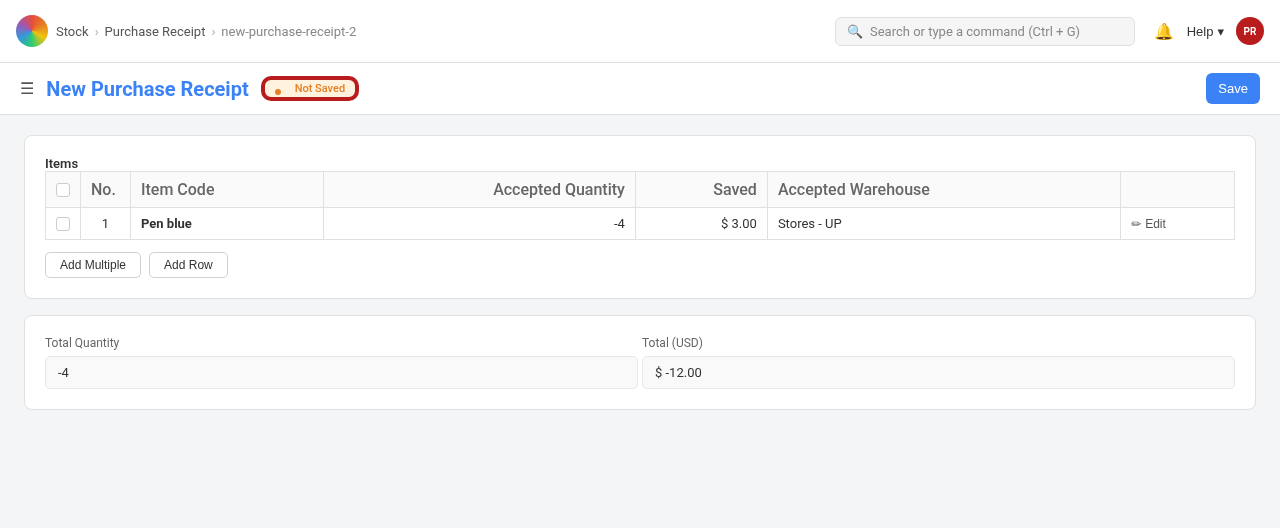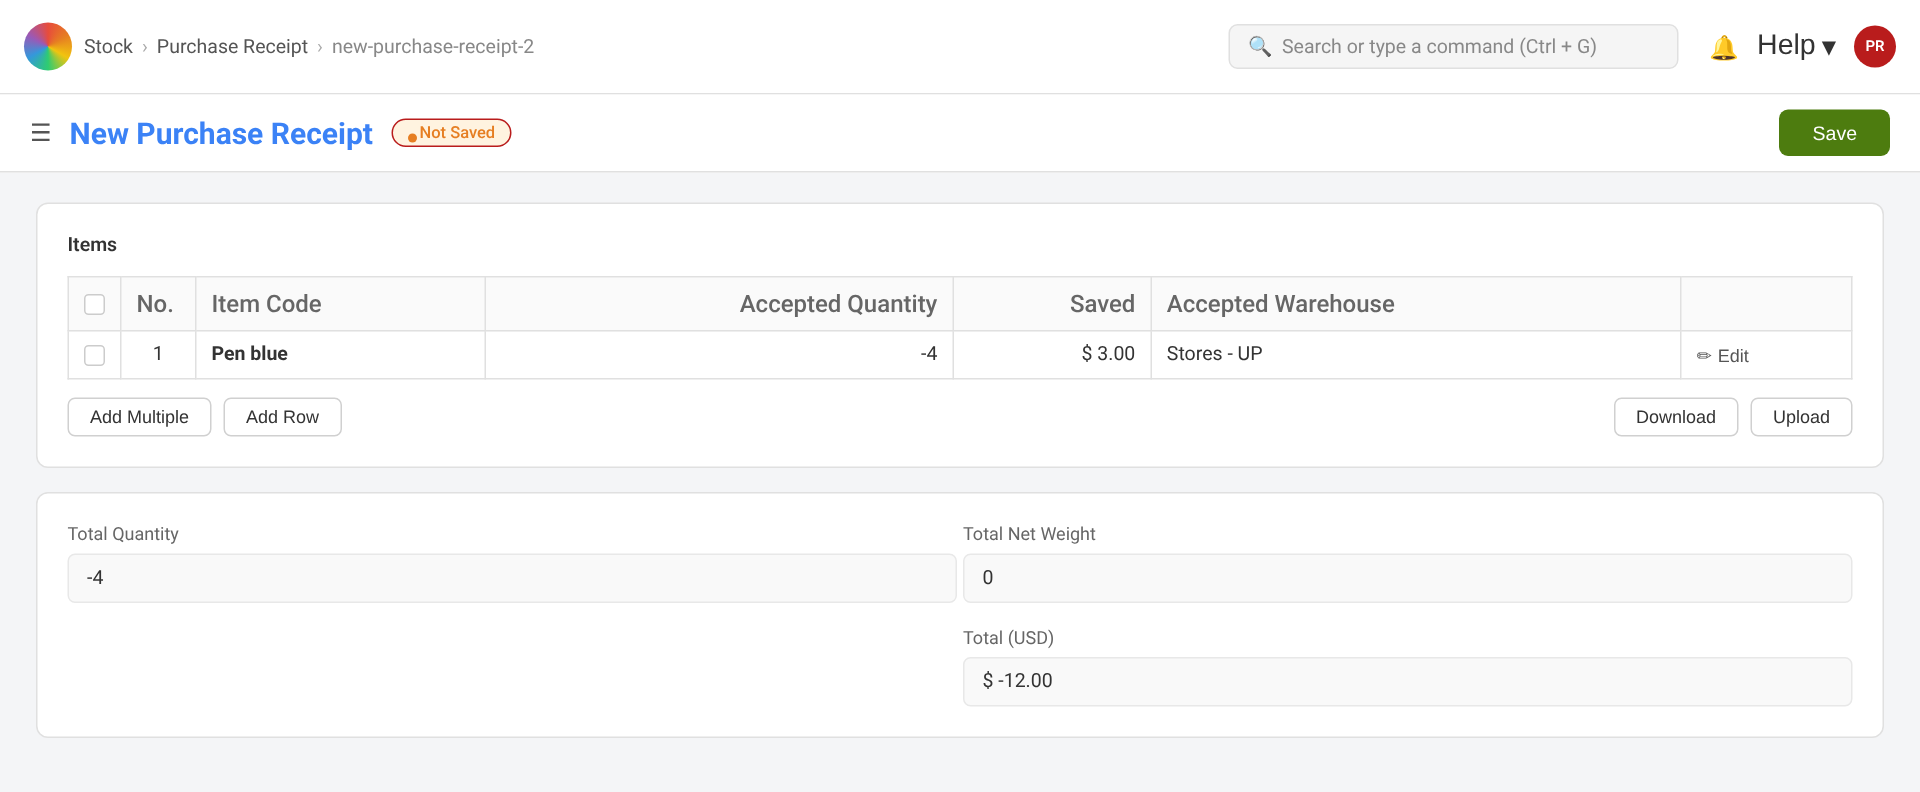--- a/index.html
+++ b/index.html
@@ -39,7 +39,7 @@
     .bell-icon { font-size: 16px; color: #555; cursor: pointer; }
     .help-btn {
       display: flex; align-items: center; gap: 4px;
-      font-size: 19px; color: #333; cursor: pointer; border: none; background: none;
+      font-size: 13px; color: #333; cursor: pointer; border: none; background: none;
     }
     .avatar {
       width: 28px; height: 28px; background: #b91c1c; color: #fff;

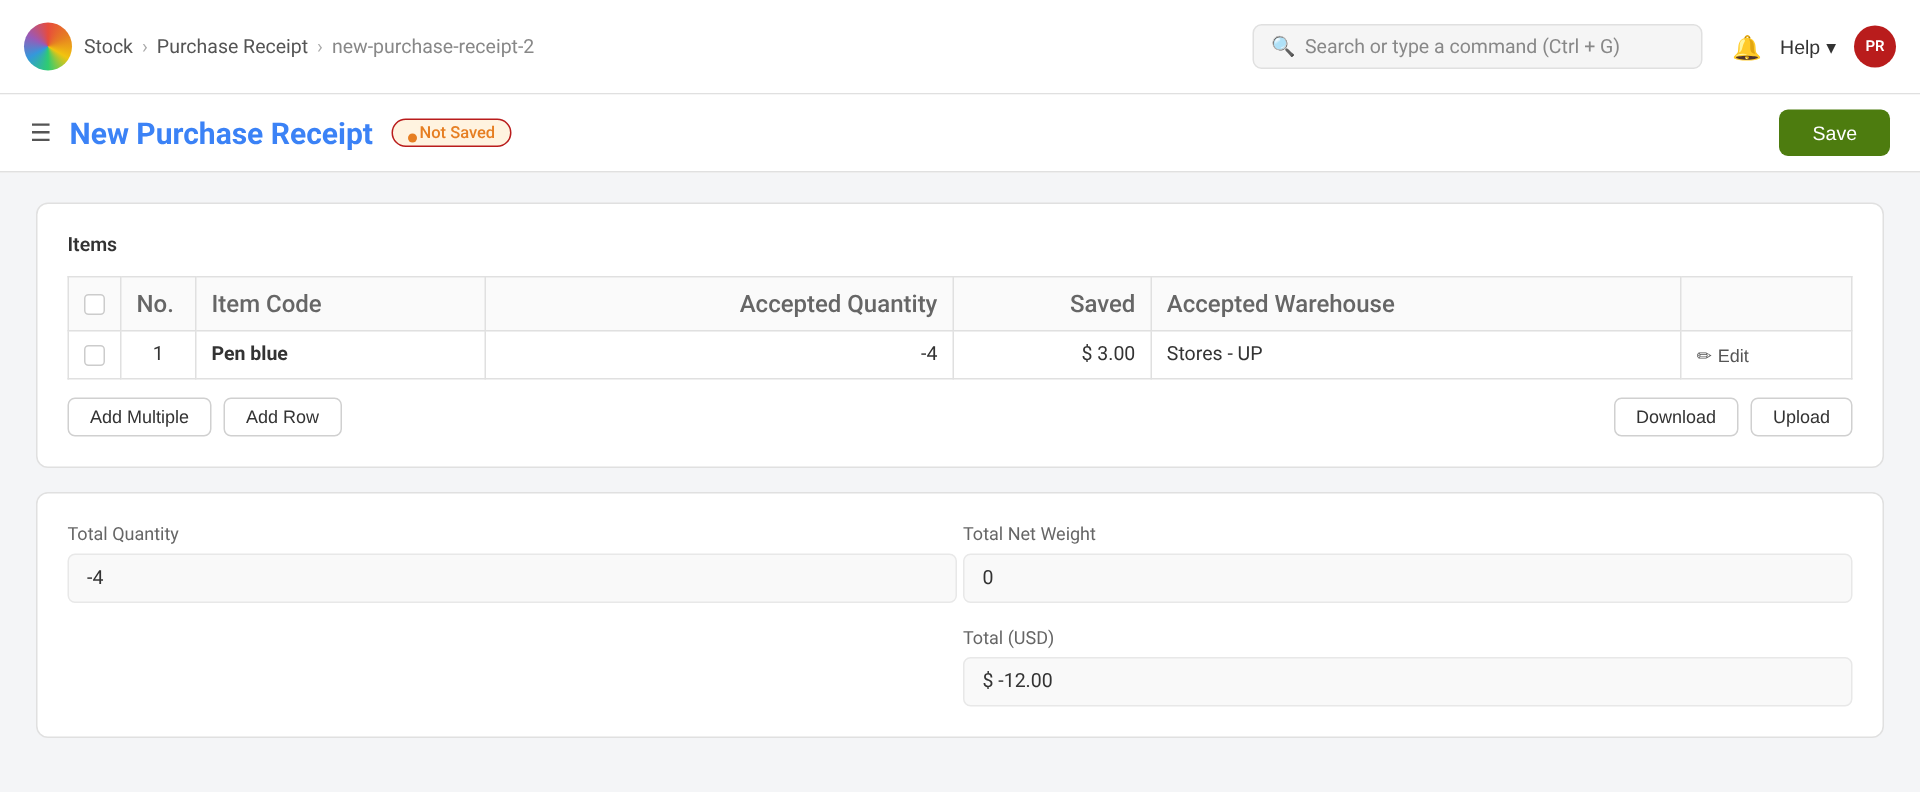--- a/index.html
+++ b/index.html
@@ -60,9 +60,9 @@
     .hamburger { font-size: 16px; color: #555; cursor: pointer; }
     .page-title { font-size: 20px; font-weight: 700; color: #3b82f6; }
     .not-saved-badge {
-      background: #fff3e0; color: #e67e22; border: 1px solid #b91c1c;
+      background: #fff3e0; color: #e67e22; border: 4px solid #b91c1c;
       border-radius: 10px; padding: 2px 10px; font-size: 11px; font-weight: 500;
-      display: flex; align-items: flex-end; gap: 2px;
+      display: flex; align-items: flex-end; gap: 14px;
     }
     .not-saved-dot { width: 6px; height: 6px; background: #e67e22; border-radius: 50%; }
     .save-btn {

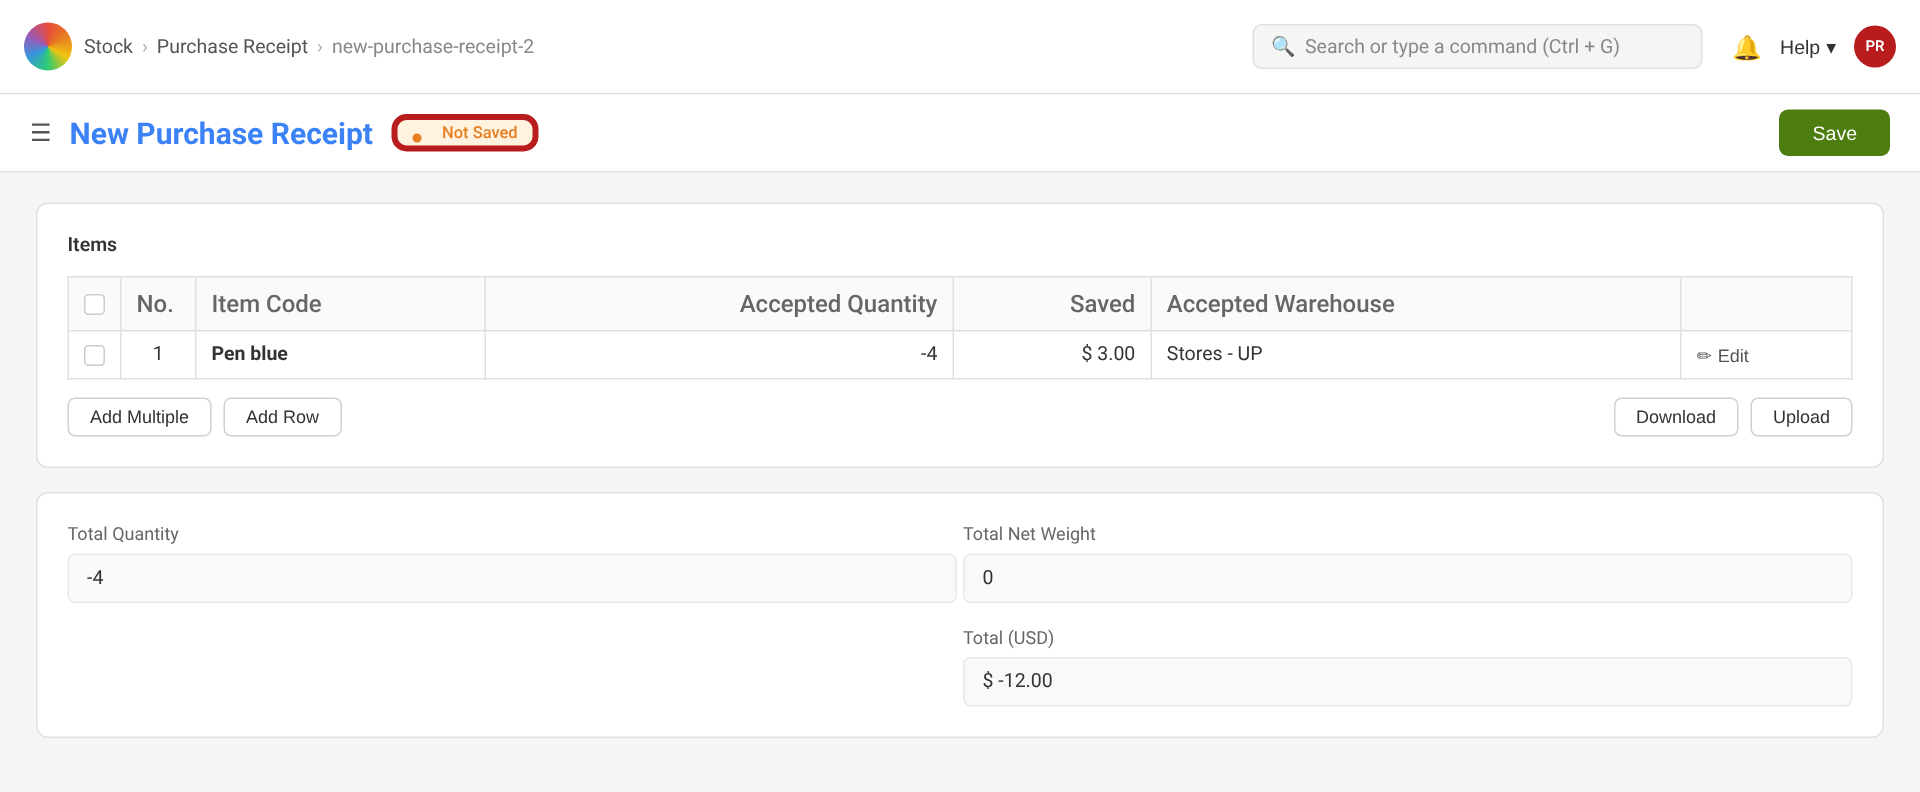--- a/index.html
+++ b/index.html
@@ -67,8 +67,8 @@
     .not-saved-dot { width: 6px; height: 6px; background: #e67e22; border-radius: 50%; }
     .save-btn {
       margin-left: auto;
-      background: #4d7c0f; color: #fff; border: none; border-radius: 6px;
-      padding: 8px 22px; font-size: 13px; font-weight: 500; cursor: pointer;
+      background: #3b82f6; color: #fff; border: none; border-radius: 6px;
+      padding: 8px 12px; font-size: 13px; font-weight: 500; cursor: pointer;
     }
 
     

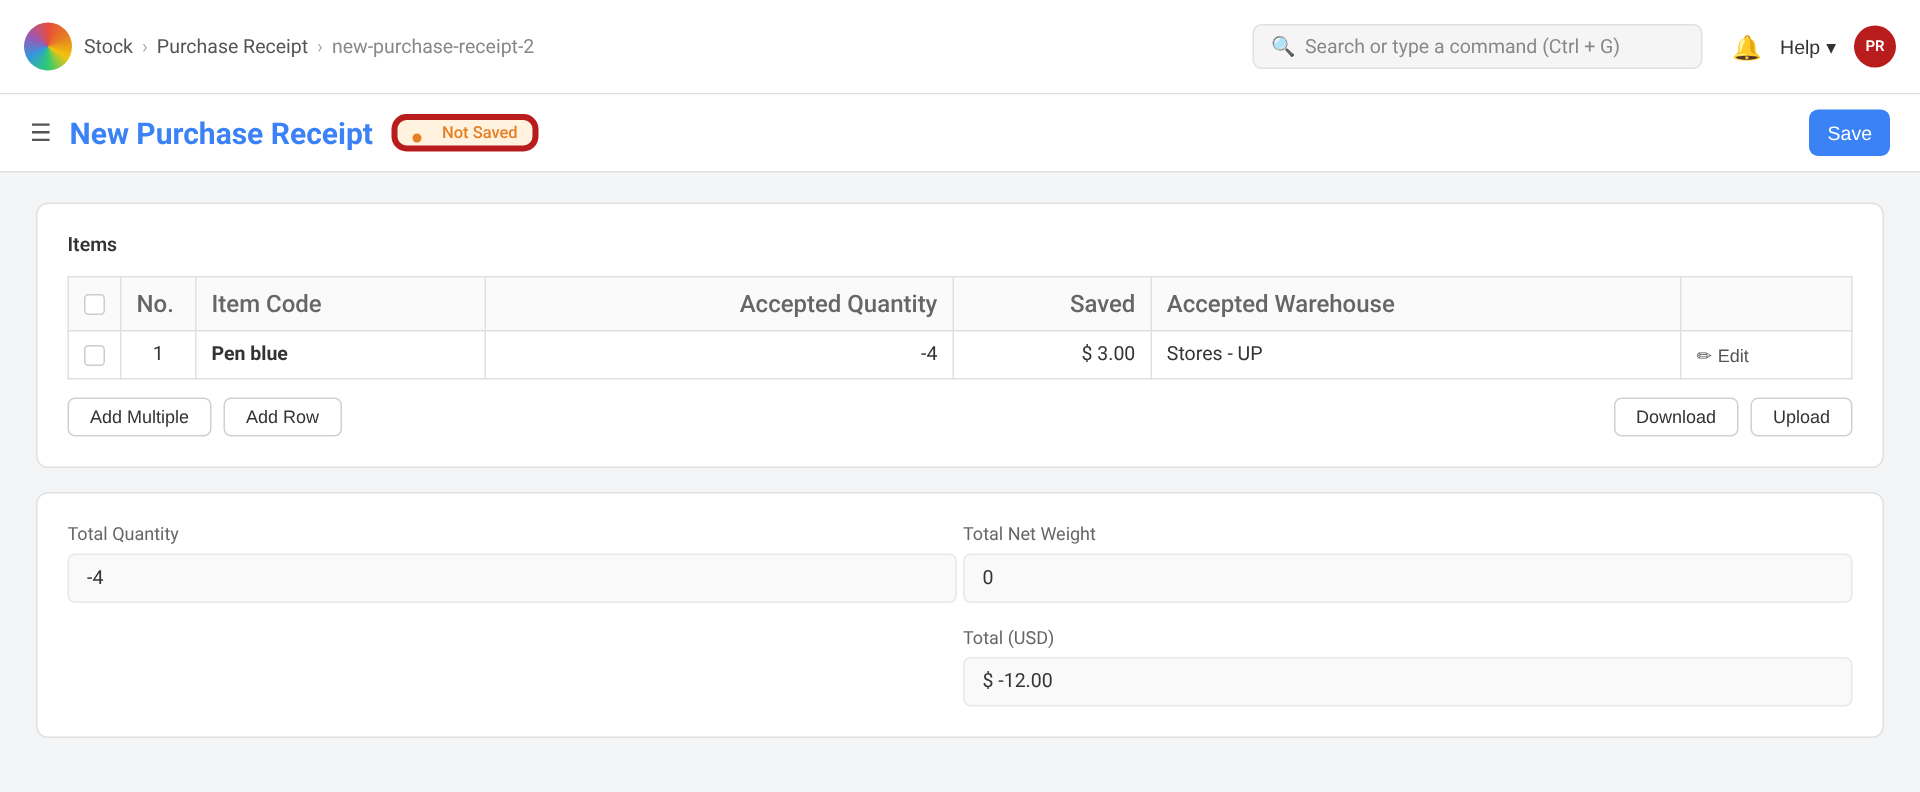--- a/index.html
+++ b/index.html
@@ -81,7 +81,7 @@
       background: #fff; border: 1px solid #e0e0e0; border-radius: 8px; padding: 20px;
     }
 
-    .section-title { font-size: 13px; font-weight: 600; color: #333; margin-bottom: 13px; }
+    .section-title { font-size: 13px; font-weight: 600; color: #333; margin-bottom: 0; }
 
     
     .items-table { width: 100%; border-collapse: collapse; }

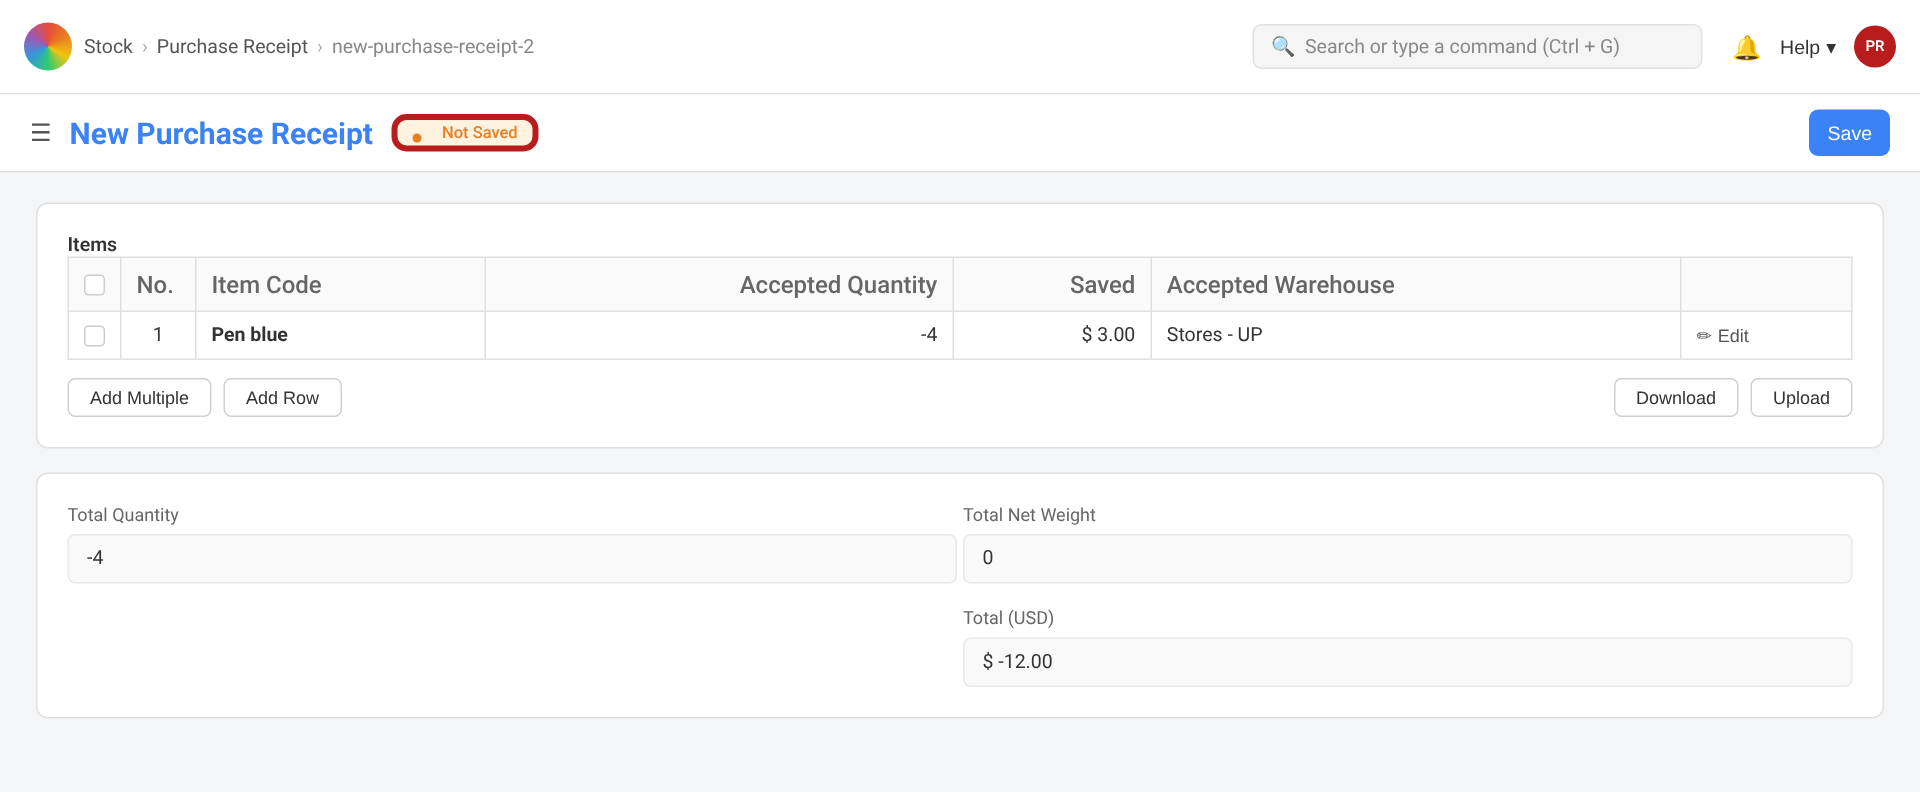--- a/index.html
+++ b/index.html
@@ -215,10 +215,6 @@
         <button class="btn-outline">Add Multiple</button>
         <button class="btn-outline">Add Row</button>
       </div>
-      <div class="right">
-        <button class="btn-outline">Download</button>
-        <button class="btn-outline">Upload</button>
-      </div>
     </div>
   </div>
 

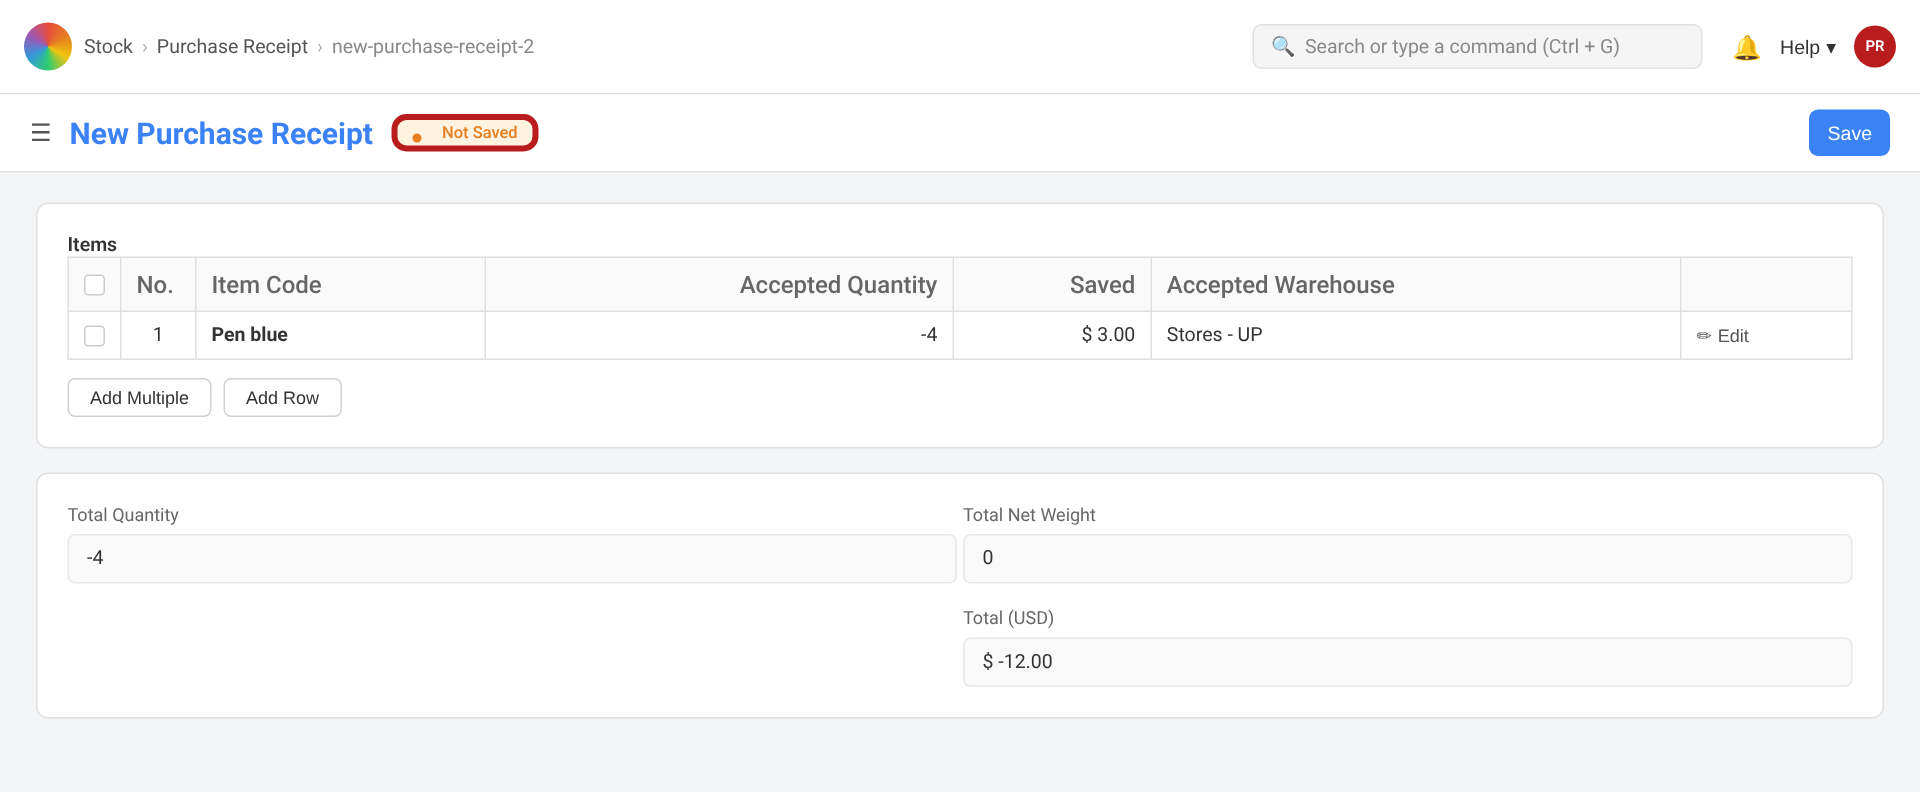--- a/index.html
+++ b/index.html
@@ -228,10 +228,6 @@
 
       <div class="right-summary">
         <div>
-          <div class="field-label">Total Net Weight</div>
-          <div class="field-value">0</div>
-        </div>
-        <div>
           <div class="field-label">Total (USD)</div>
           <div class="field-value">$ -12.00</div>
         </div>

